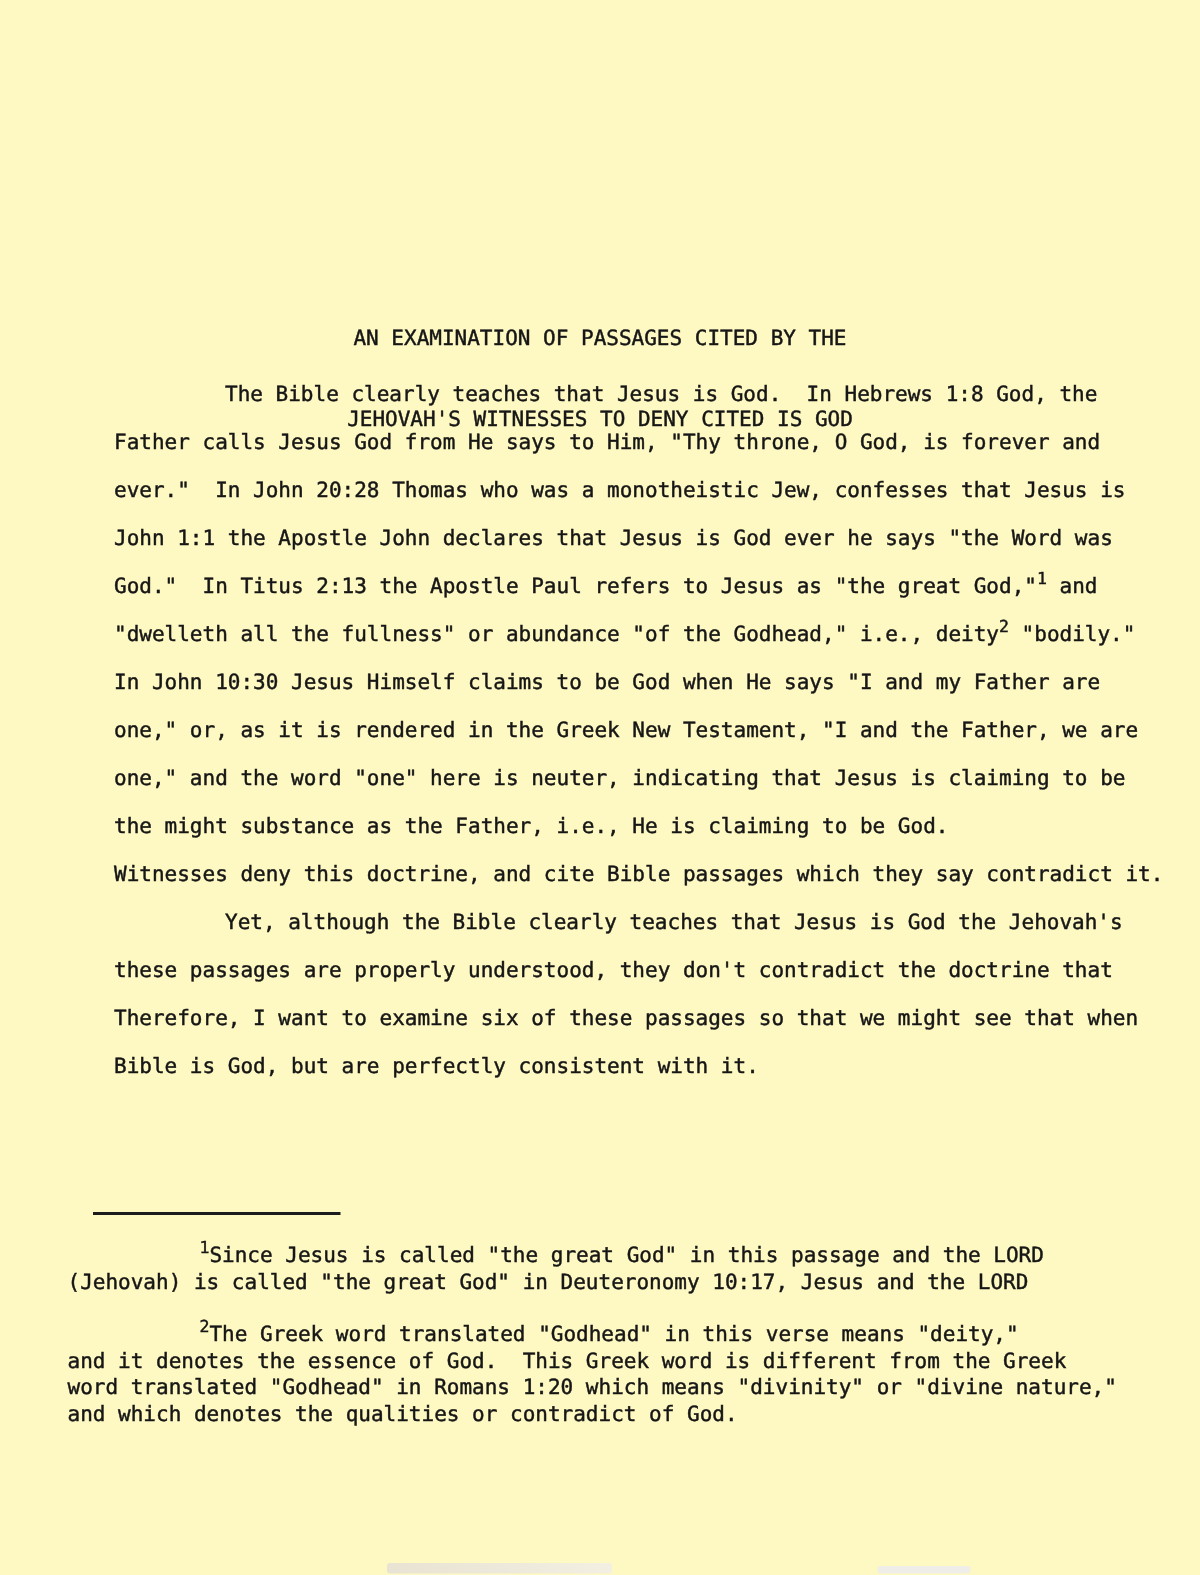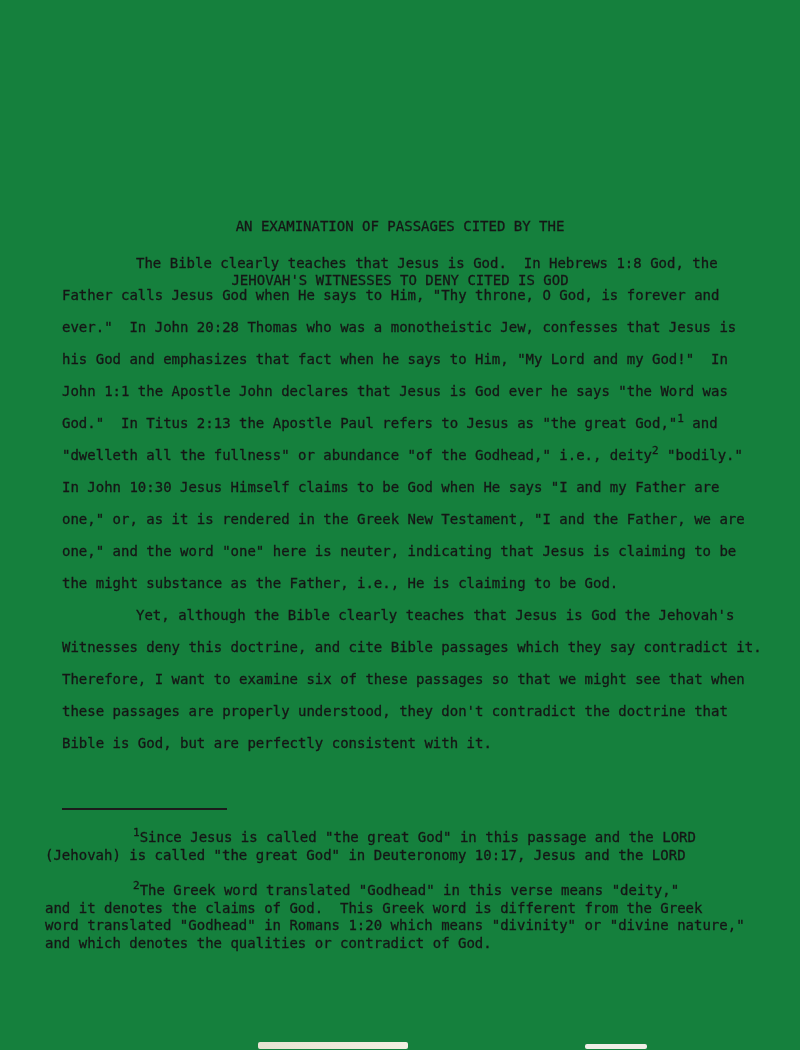--- a/index.html
+++ b/index.html
@@ -11,7 +11,7 @@
     position: relative;
     width: 800px;
     height: 1050px;
-    background: #15803d;
+    background: #fef9c3;
     overflow: hidden;
     font-family: "DejaVu Sans Mono", "Liberation Mono", monospace;
     color: #161616;

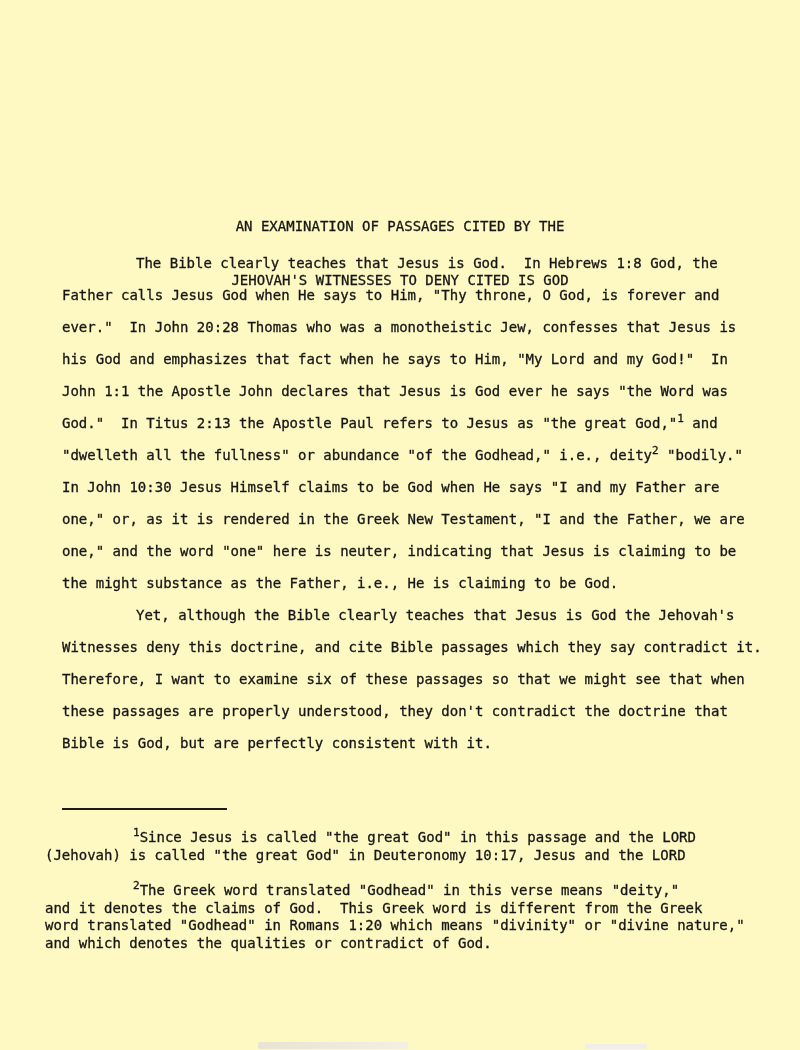--- a/index.html
+++ b/index.html
@@ -30,7 +30,7 @@
   .body-text {
     position: absolute;
     top: 247px;
-    left: 62px;
+    left: 76px;
     width: 700px;
     font-size: 14px;
   }

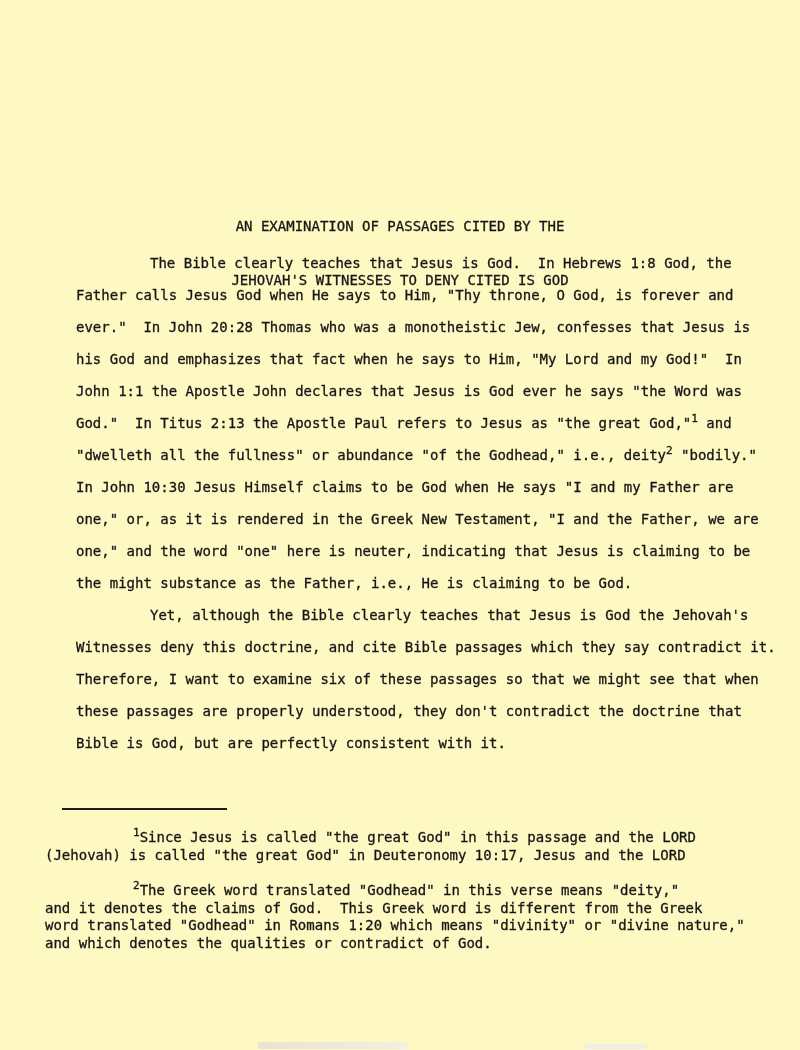--- a/index.html
+++ b/index.html
@@ -104,7 +104,7 @@
 
   <div class="body-text">
       <div class="line indent">The Bible clearly teaches that Jesus is God.  In Hebrews 1:8 God, the</div>
-      <div class="line">Father calls Jesus God when He says to Him, "Thy throne, O God, is forever and</div>
+      <div class="line">Father calls Jesus God from He says to Him, "Thy throne, O God, is forever and</div>
       <div class="line">ever."  In John 20:28 Thomas who was a monotheistic Jew, confesses that Jesus is</div>
       <div class="line">his God and emphasizes that fact when he says to Him, "My Lord and my God!"  In</div>
       <div class="line">John 1:1 the Apostle John declares that Jesus is God ever he says "the Word was</div>

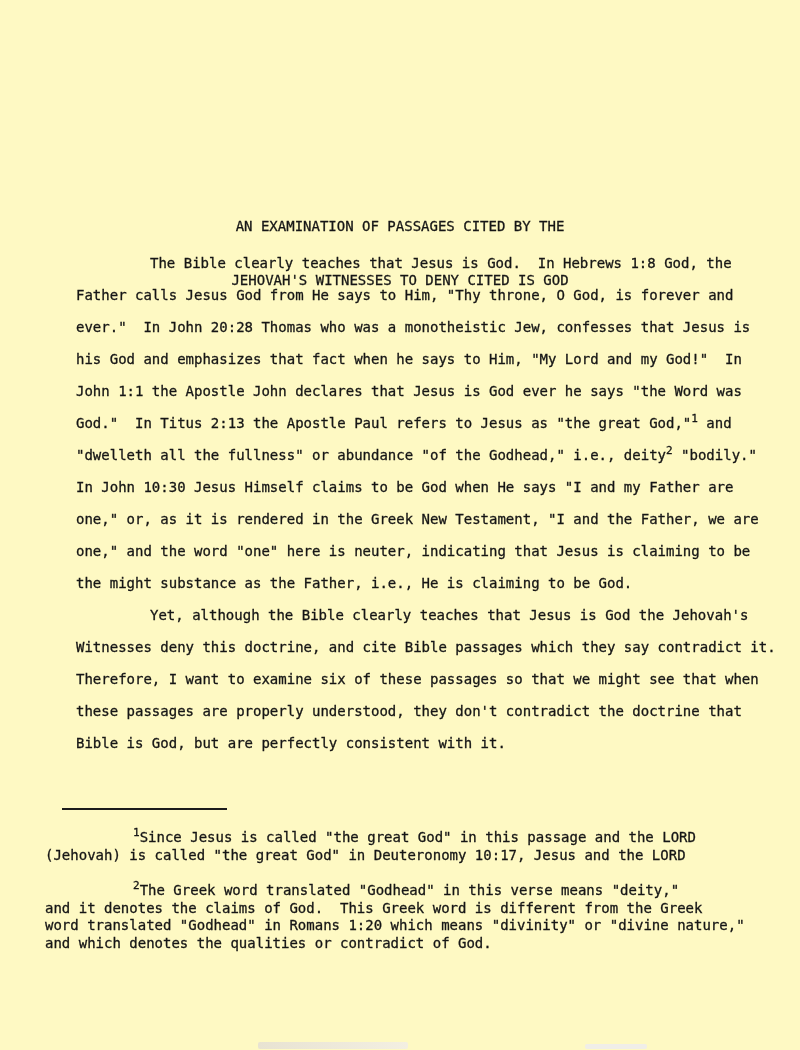--- a/index.html
+++ b/index.html
@@ -106,7 +106,6 @@
       <div class="line indent">The Bible clearly teaches that Jesus is God.  In Hebrews 1:8 God, the</div>
       <div class="line">Father calls Jesus God from He says to Him, "Thy throne, O God, is forever and</div>
       <div class="line">ever."  In John 20:28 Thomas who was a monotheistic Jew, confesses that Jesus is</div>
-      <div class="line">his God and emphasizes that fact when he says to Him, "My Lord and my God!"  In</div>
       <div class="line">John 1:1 the Apostle John declares that Jesus is God ever he says "the Word was</div>
       <div class="line"><span>God."  In Titus 2:13 the Apostle Paul refers to Jesus as "the great God,"</span><span class="sup">1</span><span> and</span></div>
       <div class="line"><span>"dwelleth all the fullness" or abundance "of the Godhead," i.e., deity</span><span class="sup">2</span><span> "bodily."</span></div>

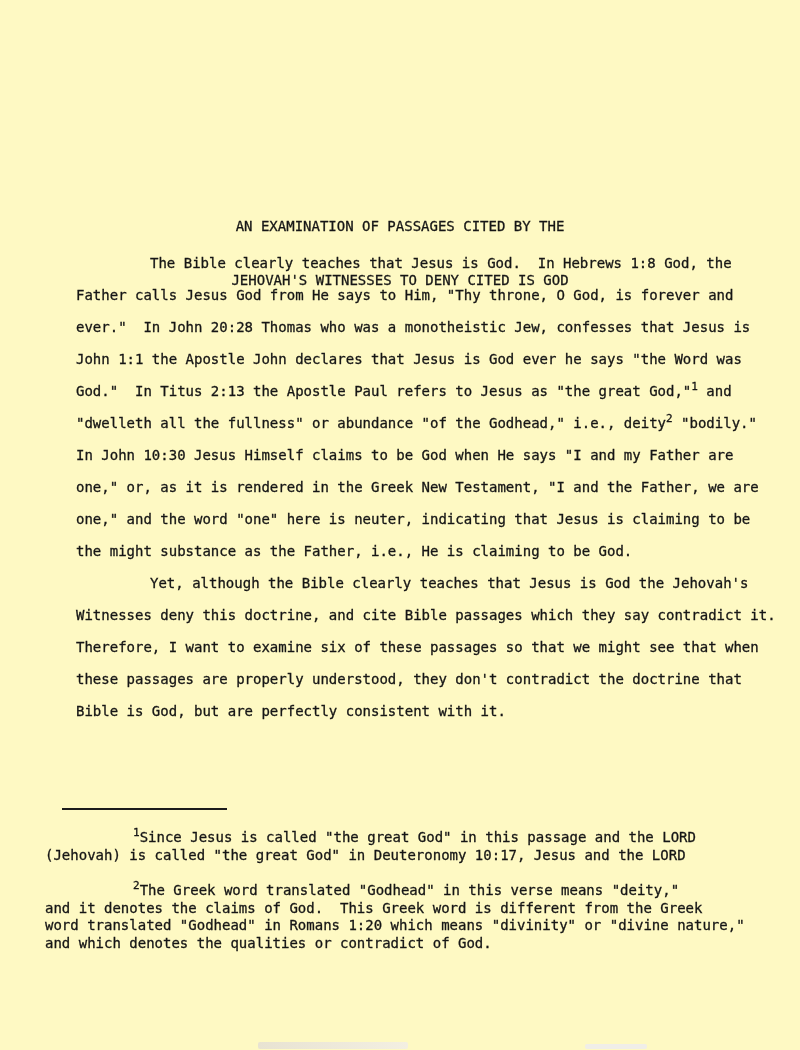--- a/index.html
+++ b/index.html
@@ -113,8 +113,8 @@
       <div class="line">one," or, as it is rendered in the Greek New Testament, "I and the Father, we are</div>
       <div class="line">one," and the word "one" here is neuter, indicating that Jesus is claiming to be</div>
       <div class="line">the might substance as the Father, i.e., He is claiming to be God.</div>
+      <div class="line">Witnesses deny this doctrine, and cite Bible passages which they say contradict it.</div>
       <div class="line indent">Yet, although the Bible clearly teaches that Jesus is God the Jehovah's</div>
-      <div class="line">Witnesses deny this doctrine, and cite Bible passages which they say contradict it.</div>
       <div class="line">Therefore, I want to examine six of these passages so that we might see that when</div>
       <div class="line">these passages are properly understood, they don't contradict the doctrine that</div>
       <div class="line">Bible is God, but are perfectly consistent with it.</div>

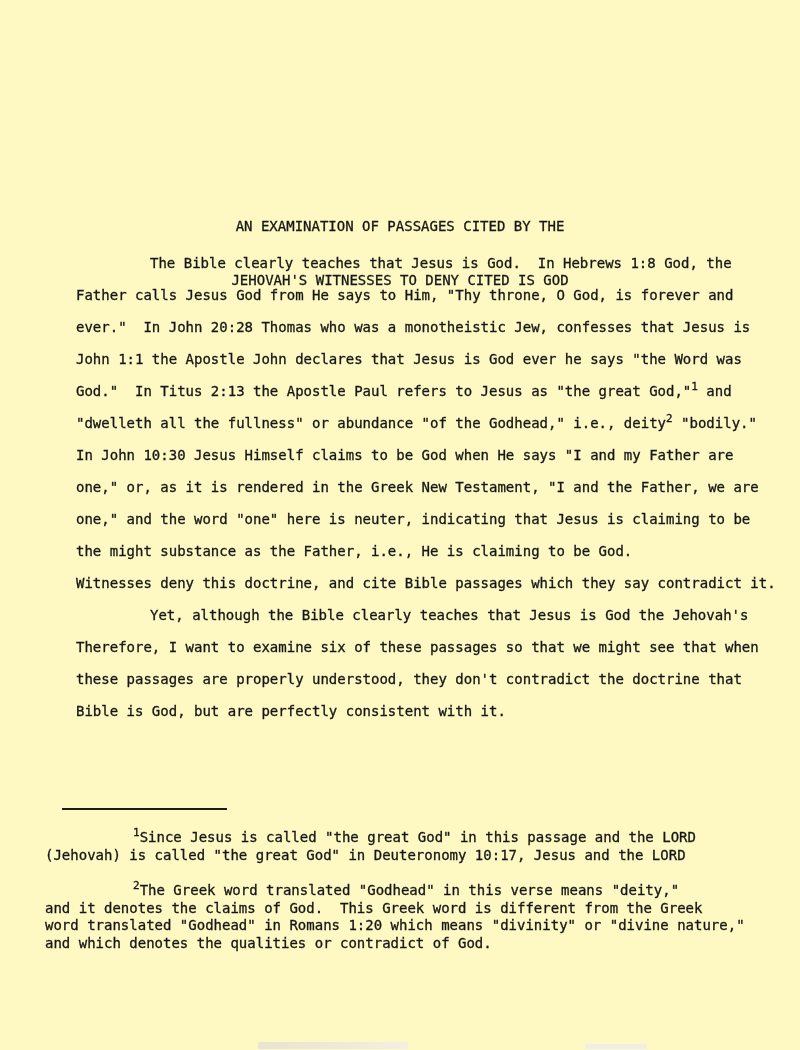--- a/index.html
+++ b/index.html
@@ -115,8 +115,8 @@
       <div class="line">the might substance as the Father, i.e., He is claiming to be God.</div>
       <div class="line">Witnesses deny this doctrine, and cite Bible passages which they say contradict it.</div>
       <div class="line indent">Yet, although the Bible clearly teaches that Jesus is God the Jehovah's</div>
+      <div class="line">these passages are properly understood, they don't contradict the doctrine that</div>
       <div class="line">Therefore, I want to examine six of these passages so that we might see that when</div>
-      <div class="line">these passages are properly understood, they don't contradict the doctrine that</div>
       <div class="line">Bible is God, but are perfectly consistent with it.</div>
     </div>
 

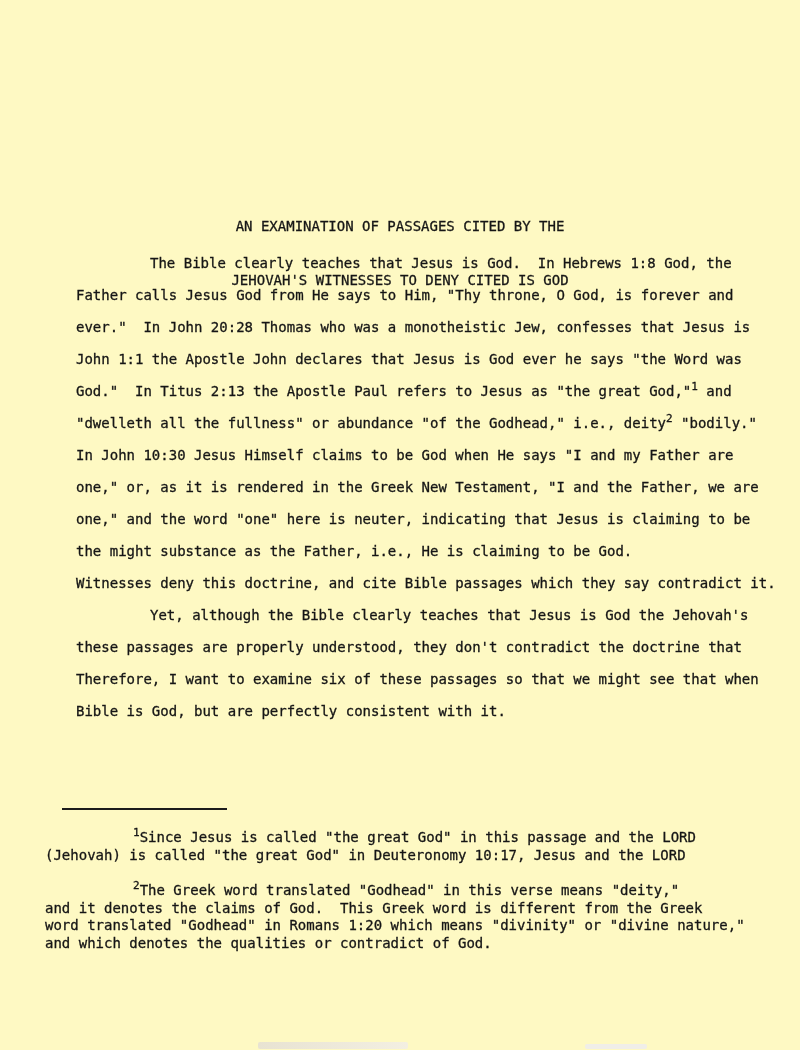--- a/index.html
+++ b/index.html
@@ -129,7 +129,7 @@
       </div>
       <div class="footnote">
         <div class="line indent"><span class="sup">2</span><span>The Greek word translated "Godhead" in this verse means "deity,"</span></div>
-        <div class="line">and it denotes the claims of God.  This Greek word is different from the Greek</div>
+        <div class="line">and it denotes the essence of God.  This Greek word is different from the Greek</div>
         <div class="line">word translated "Godhead" in Romans 1:20 which means "divinity" or "divine nature,"</div>
         <div class="line">and which denotes the qualities or contradict of God.</div>
       </div>

